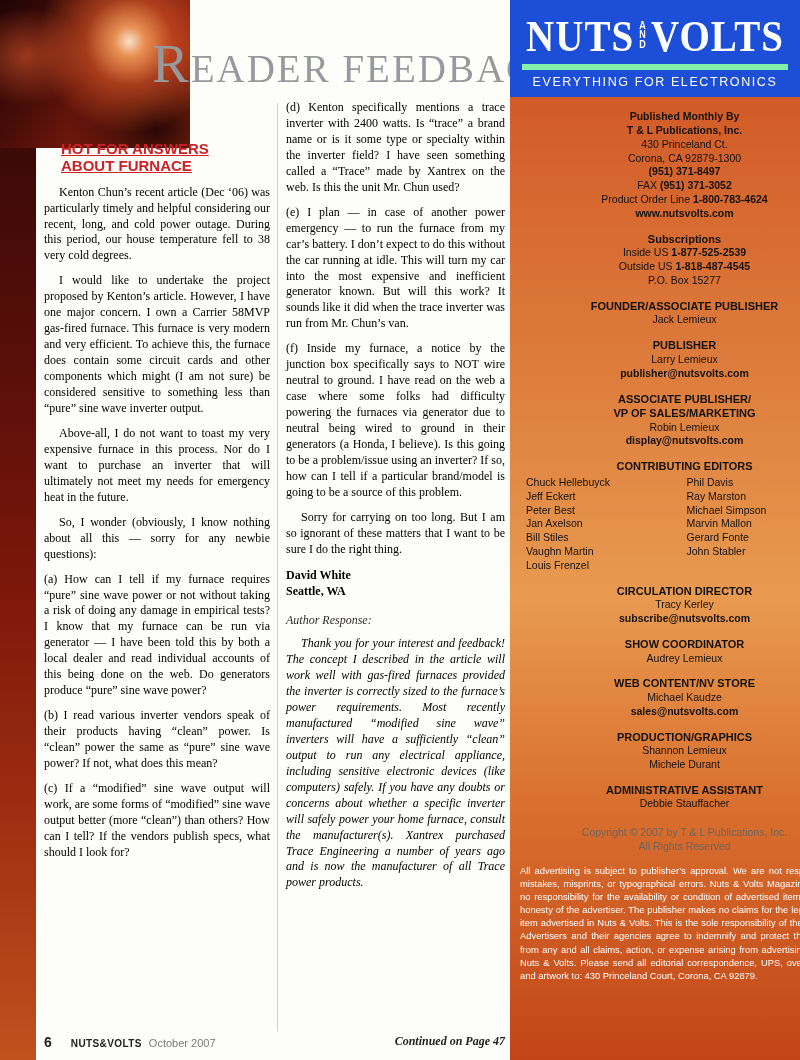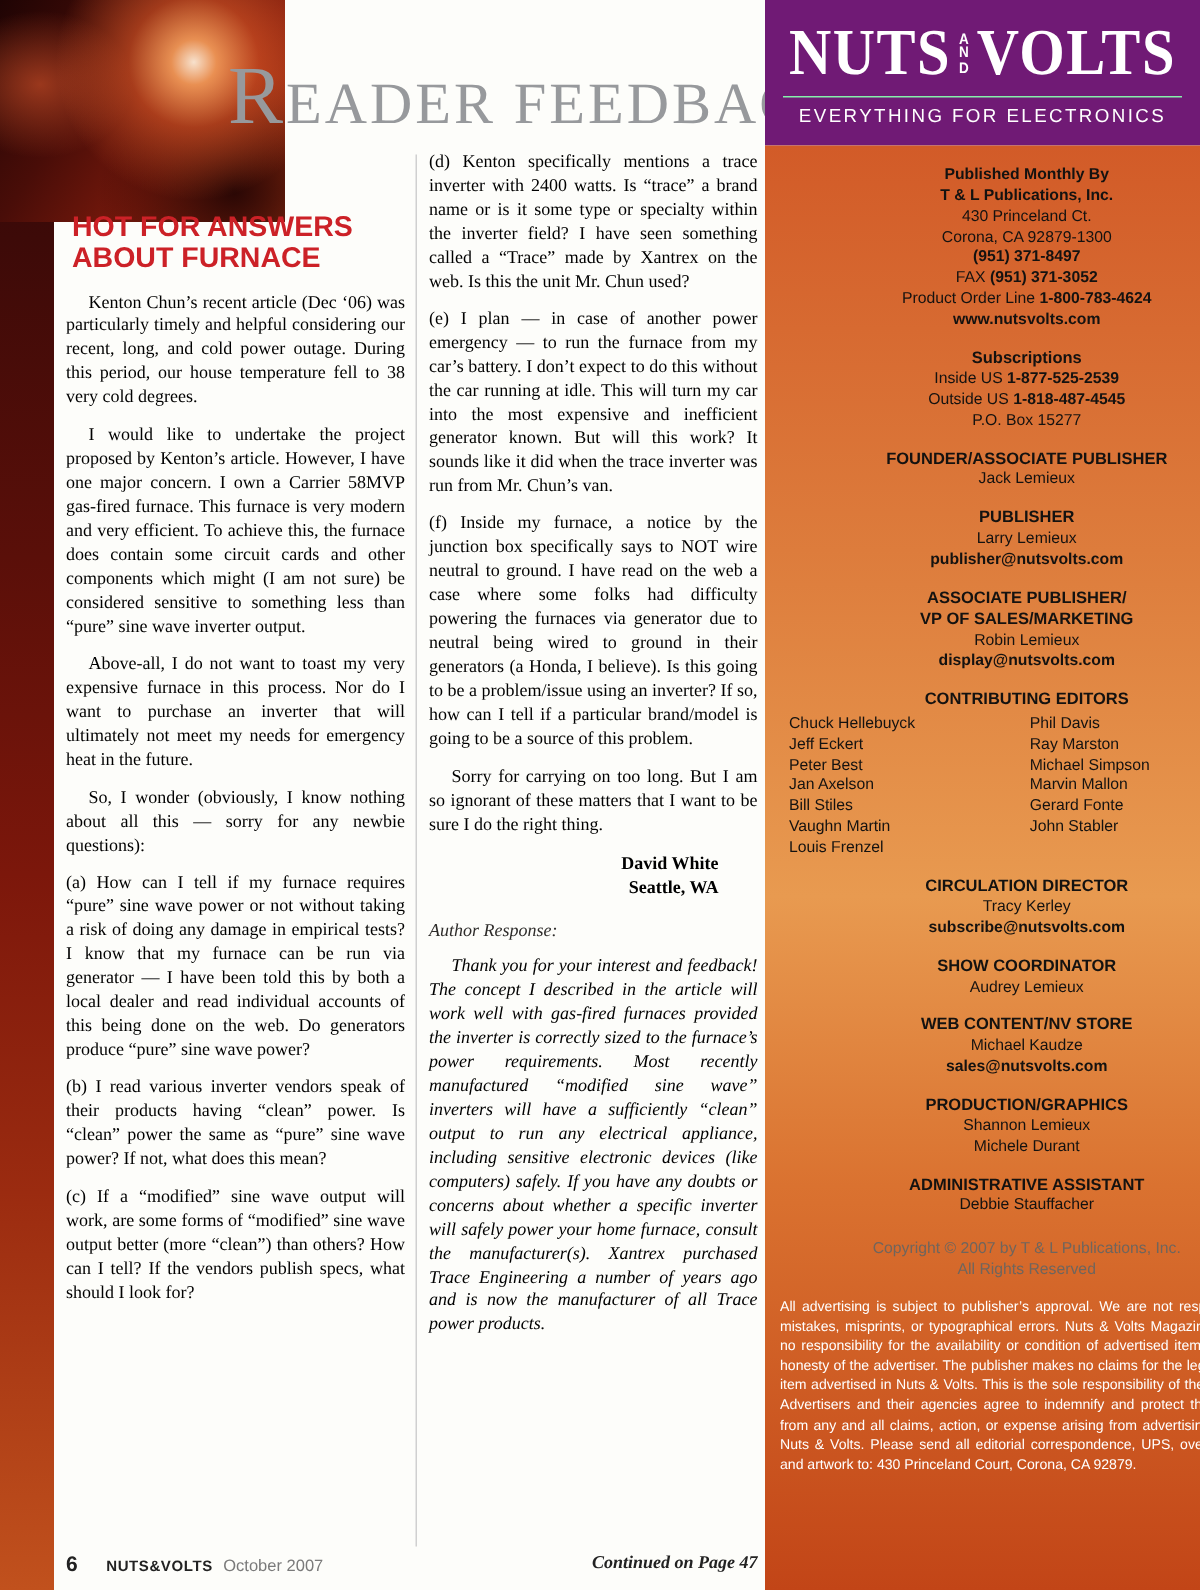--- a/index.html
+++ b/index.html
@@ -24,7 +24,7 @@
   .section-title .rest{font-size:39px;line-height:1;}
 
   
-  .brand-box{position:absolute;left:510px;top:0;width:290px;height:97px;background:#701a75;color:#fff;
+  .brand-box{position:absolute;left:510px;top:0;width:290px;height:97px;background:#1d4ed8;color:#fff;
              text-align:center;box-sizing:border-box;}
   .logo{display:flex;align-items:center;justify-content:center;margin-top:13px;font-weight:bold;
         font-size:39px;letter-spacing:1px;transform:scaleY(1.12);}

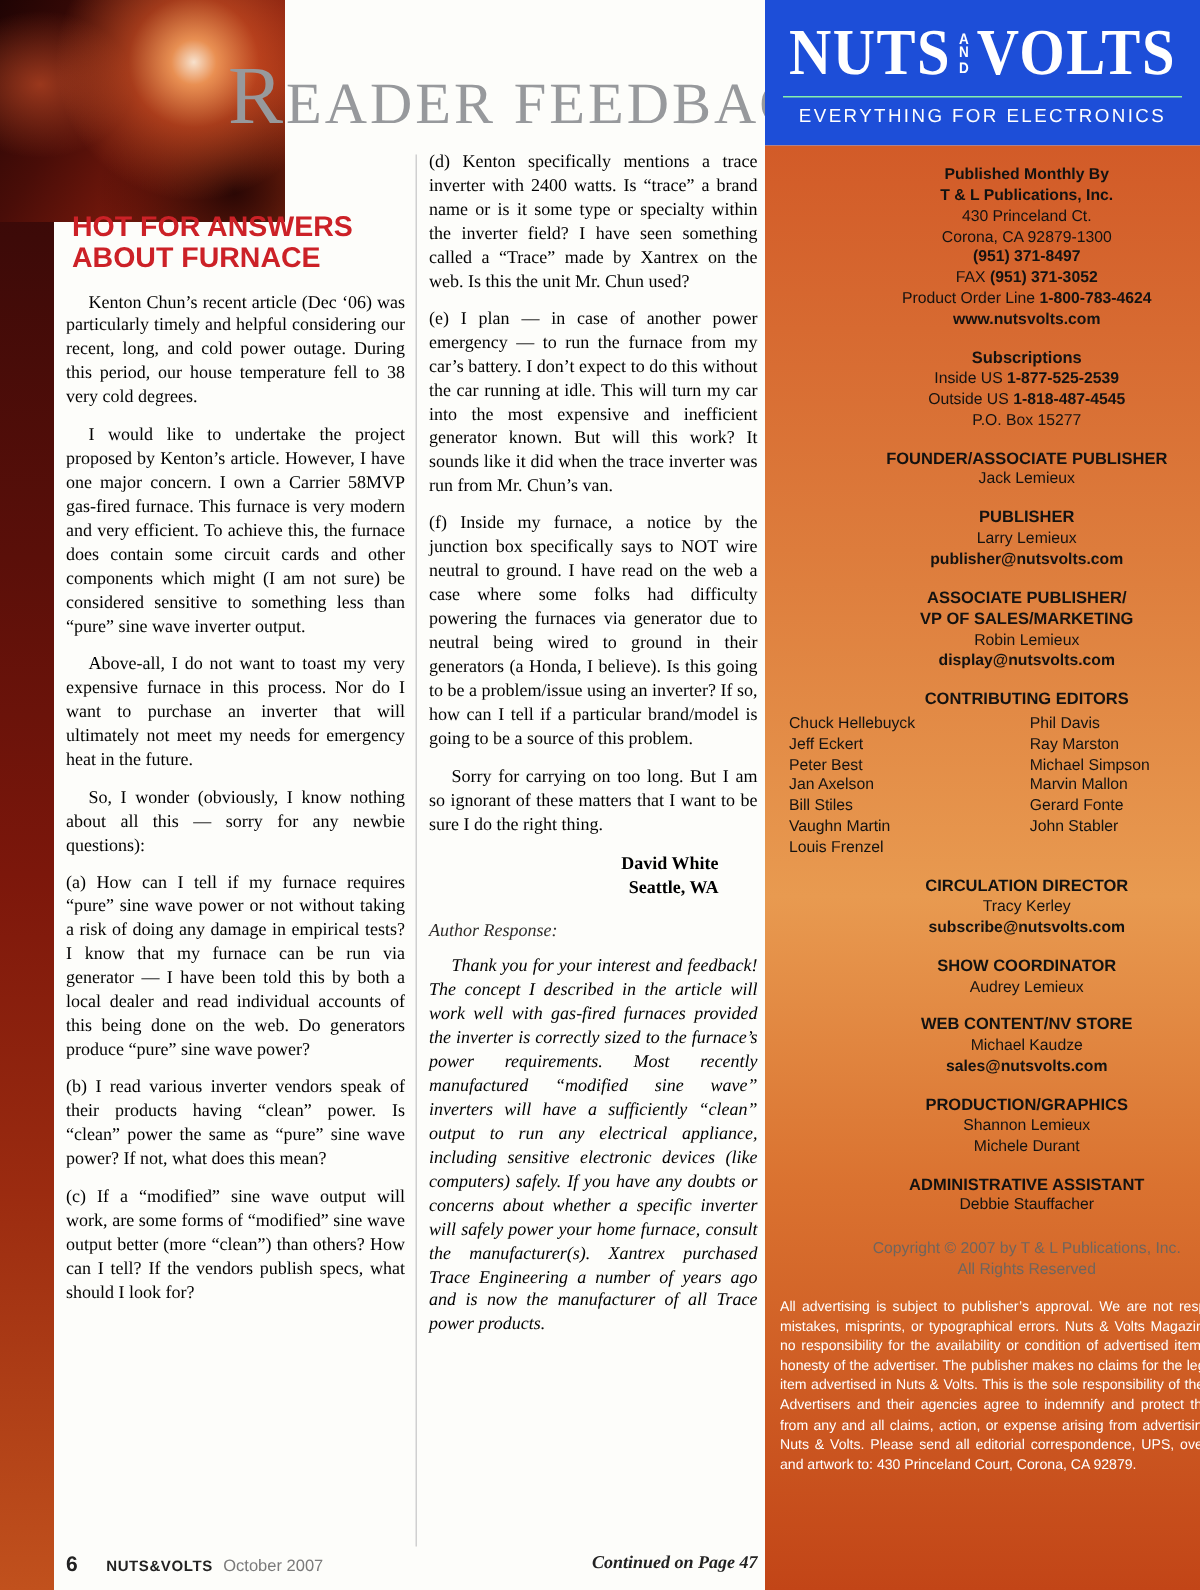--- a/index.html
+++ b/index.html
@@ -30,7 +30,7 @@
         font-size:39px;letter-spacing:1px;transform:scaleY(1.12);}
   .logo-and{display:inline-block;width:11px;font-family:"Liberation Sans",sans-serif;font-weight:bold;
             font-size:9px;line-height:0.9;word-break:break-all;margin:0 3px;letter-spacing:0;}
-  .tagline{margin:6px 12px 0;border-top:1px solid #86efac;padding-top:5px;
+  .tagline{margin:6px 12px 0;border-top:6px solid #86efac;padding-top:5px;
            font-family:"Liberation Sans",sans-serif;font-size:12.5px;letter-spacing:1.6px;}
 
   

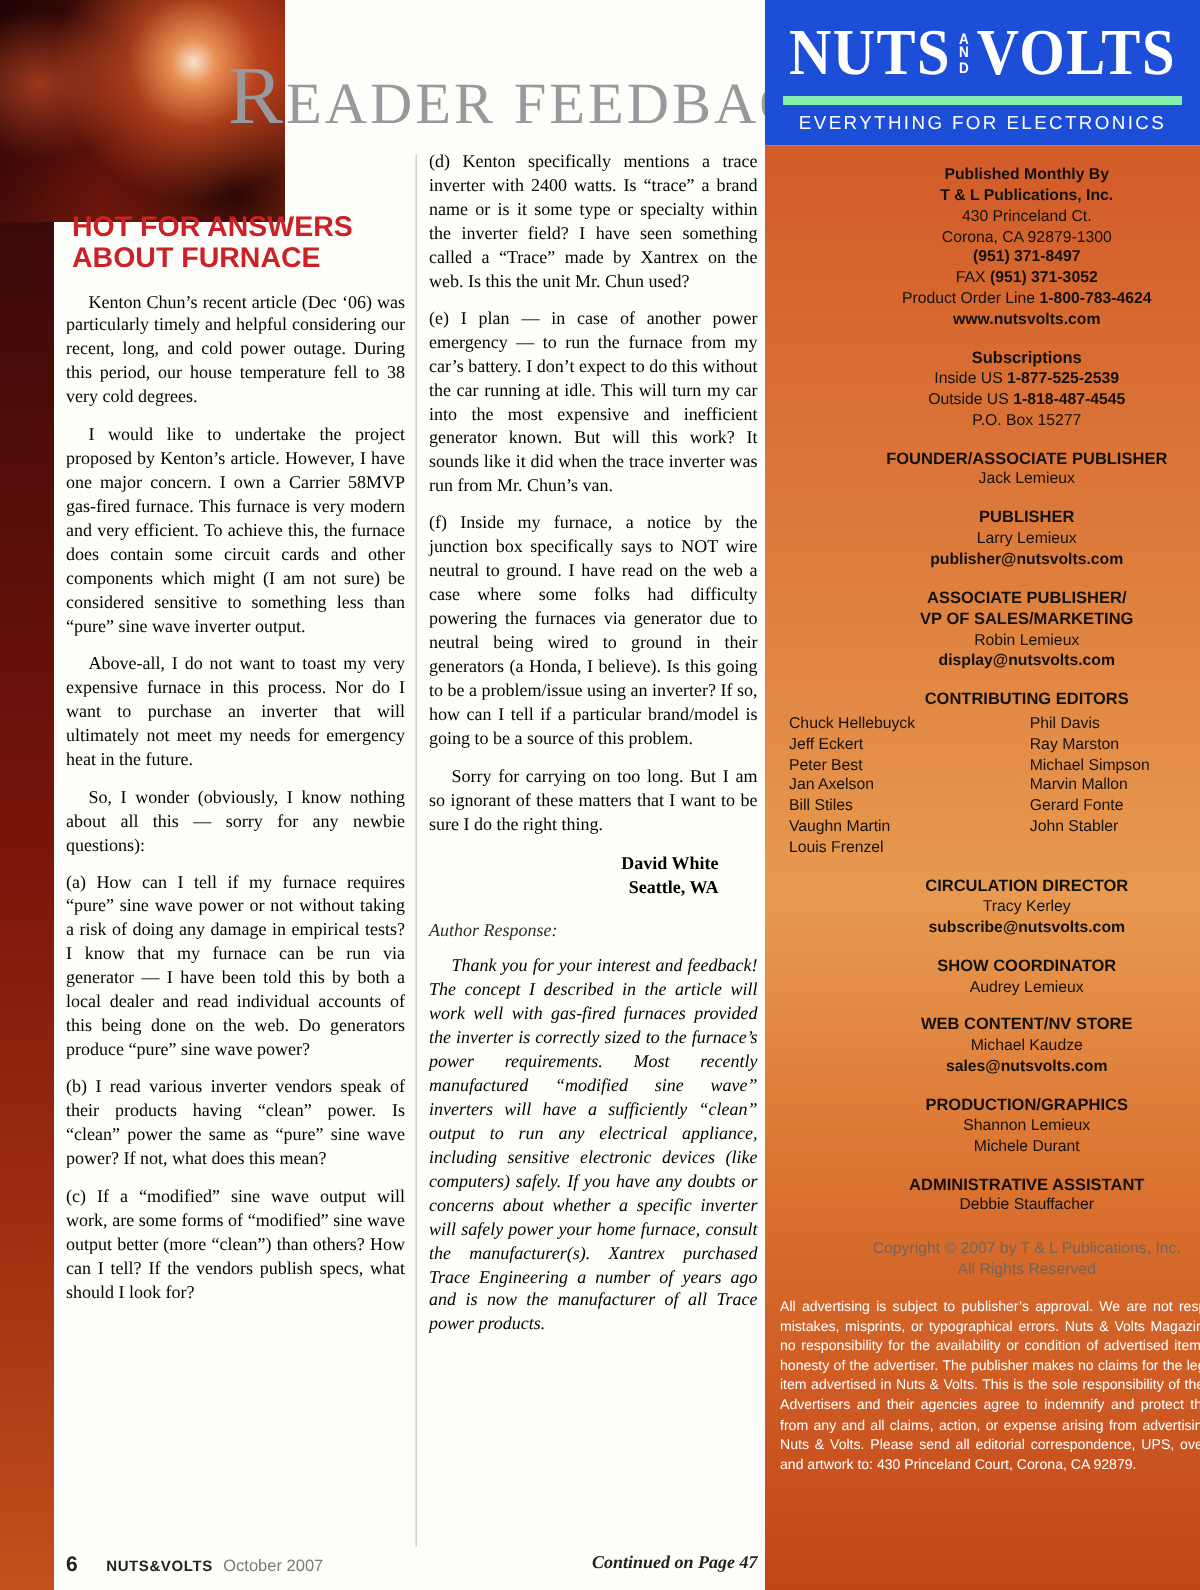--- a/index.html
+++ b/index.html
@@ -38,7 +38,7 @@
   .col2{position:absolute;left:286px;top:100px;width:219px;}
   .col-divider{position:absolute;left:277px;top:103px;width:1px;height:928px;background:#d0d0d0;}
   .article-heading{color:#cc2127;font-family:"Liberation Sans",sans-serif;font-weight:bold;
-                   font-size:19px;line-height:1.12;margin:0 4px 10px;}
+                   font-size:15px;line-height:1.12;margin:0 17px 10px;text-decoration:underline;}
   .body-p{font-size:12px;line-height:1.33;text-align:justify;margin:0 0 9px;color:#000000;}
   .body-p.indent{text-indent:15px;}
   .body-p.italic{font-style:italic;}

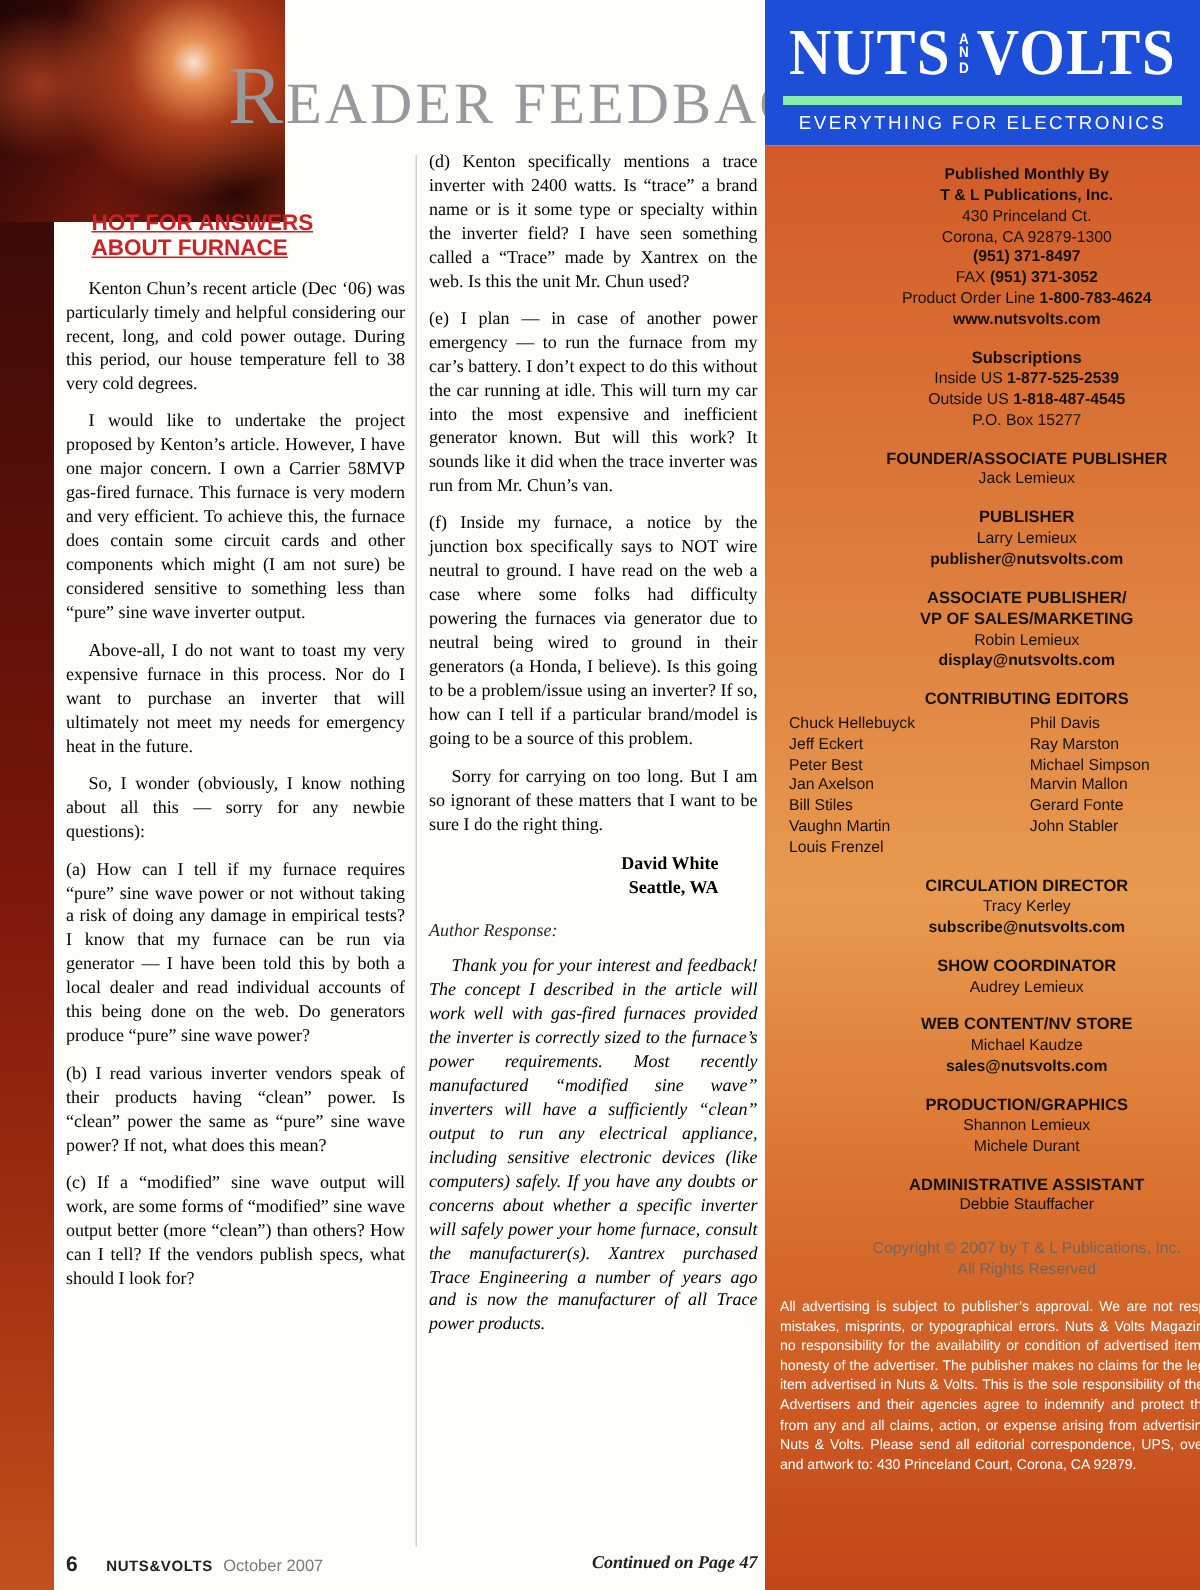--- a/index.html
+++ b/index.html
@@ -42,7 +42,7 @@
   .body-p{font-size:12px;line-height:1.33;text-align:justify;margin:0 0 9px;color:#000000;}
   .body-p.indent{text-indent:15px;}
   .body-p.italic{font-style:italic;}
-  .signature{text-align:right;padding-right:26px;font-weight:bold;font-size:12px;line-height:1.35;margin:0 0 12px;}
+  .signature{text-align:left;padding-right:26px;font-weight:bold;font-size:12px;line-height:1.35;margin:0 0 12px;}
   .ar-label{font-style:italic;font-size:12px;margin:14px 0 8px;color:#2e2c2a;}
 
   

